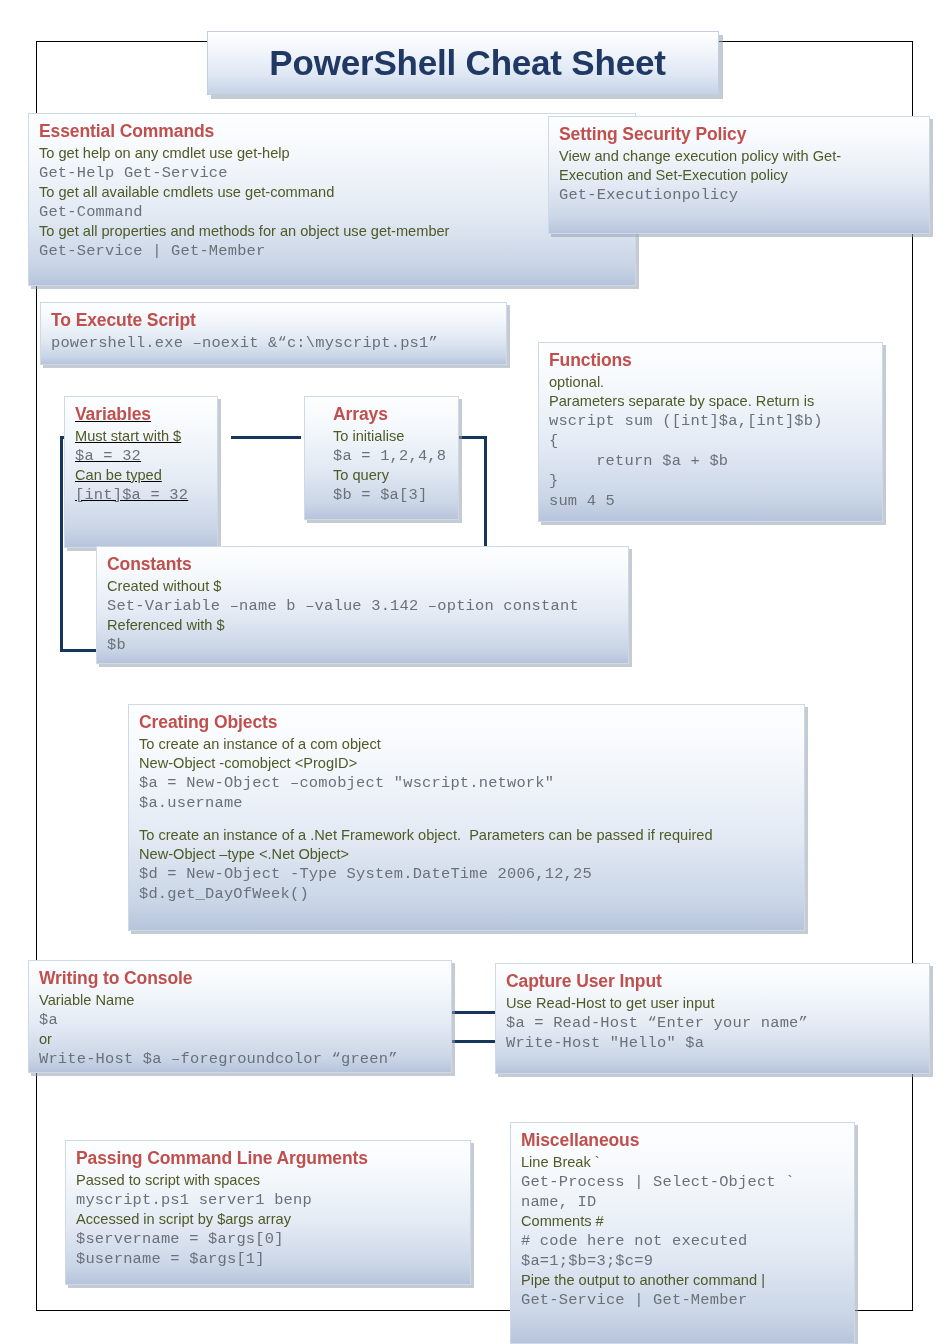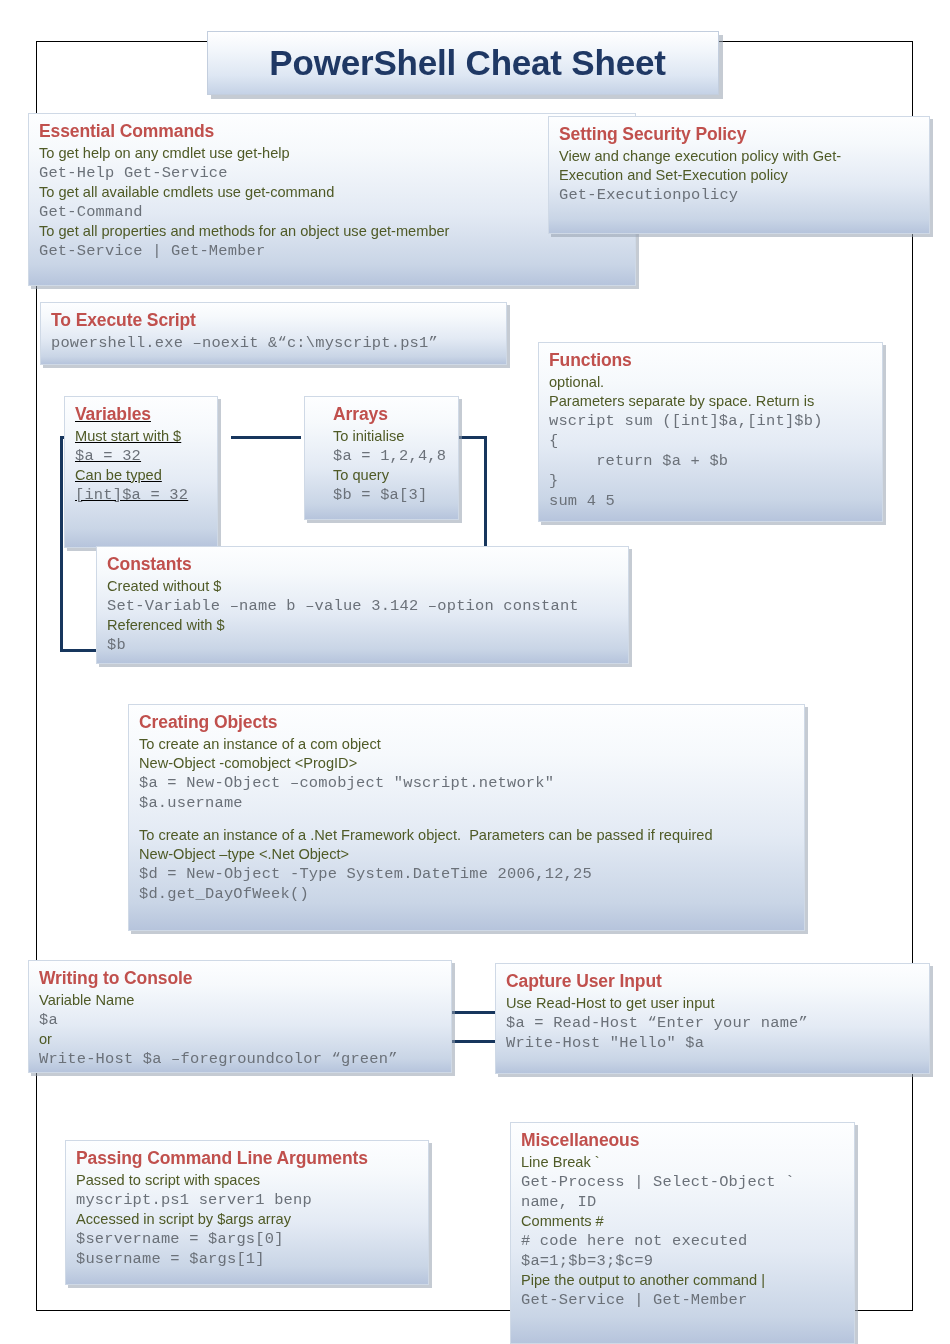--- a/index.html
+++ b/index.html
@@ -91,7 +91,7 @@
   #p-objects     {left:128px; top:704px; width:677px; height:227px;}
   #p-console     {left:28px;  top:960px; width:424px; height:113px;}
   #p-capture     {left:495px; top:963px; width:435px; height:111px;}
-  #p-passing     {left:65px;  top:1140px;width:364px; height:145px;}
+  #p-passing     {left:65px;  top:1140px;width:406px; height:145px;}
   #p-misc        {left:510px; top:1098px;width:345px; height:222px;margin-top:24px;}
 </style>
 </head>

